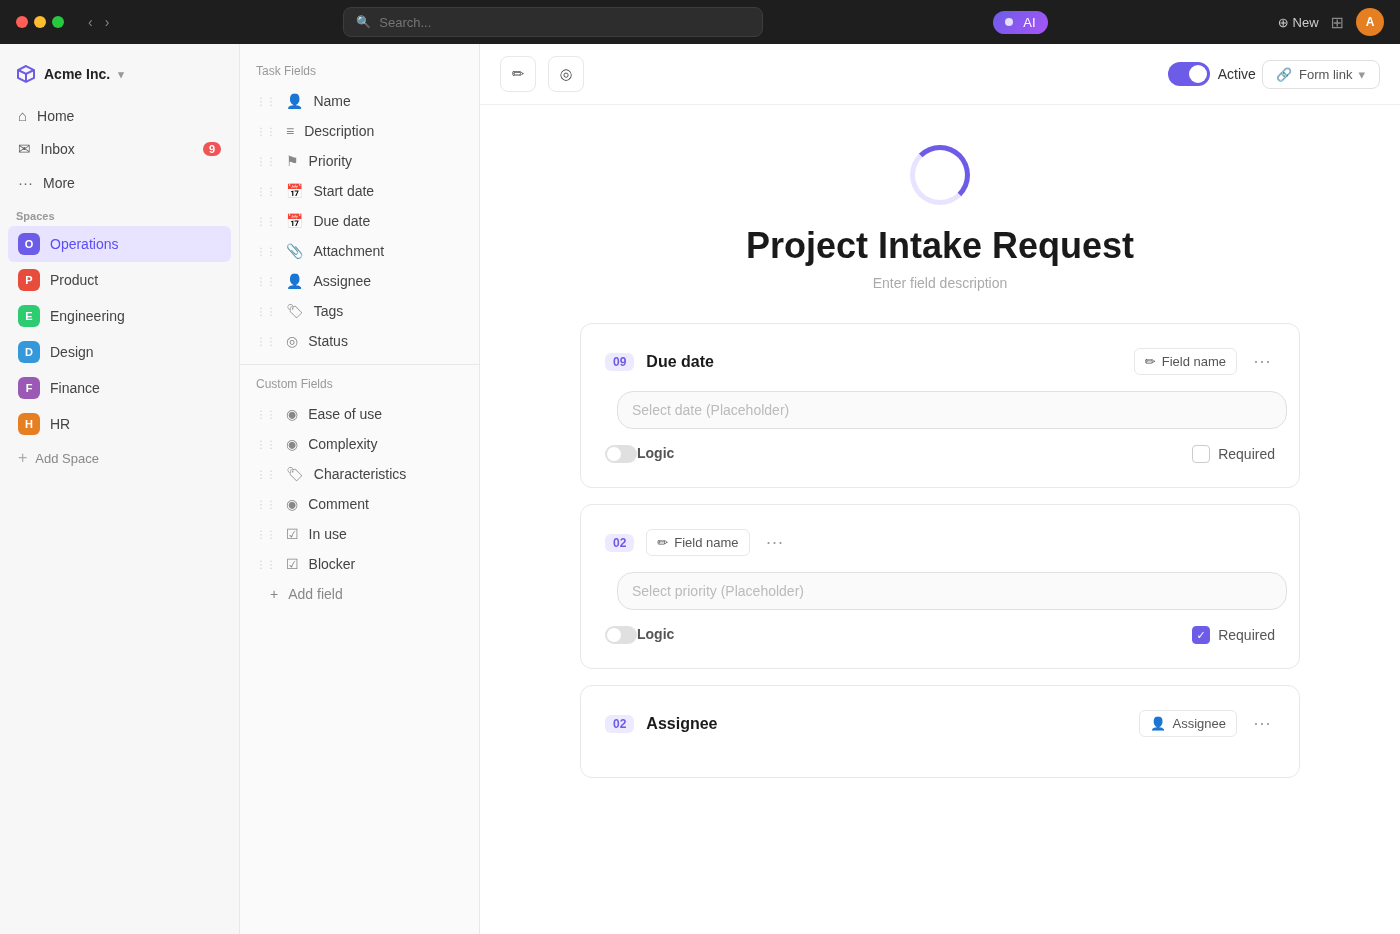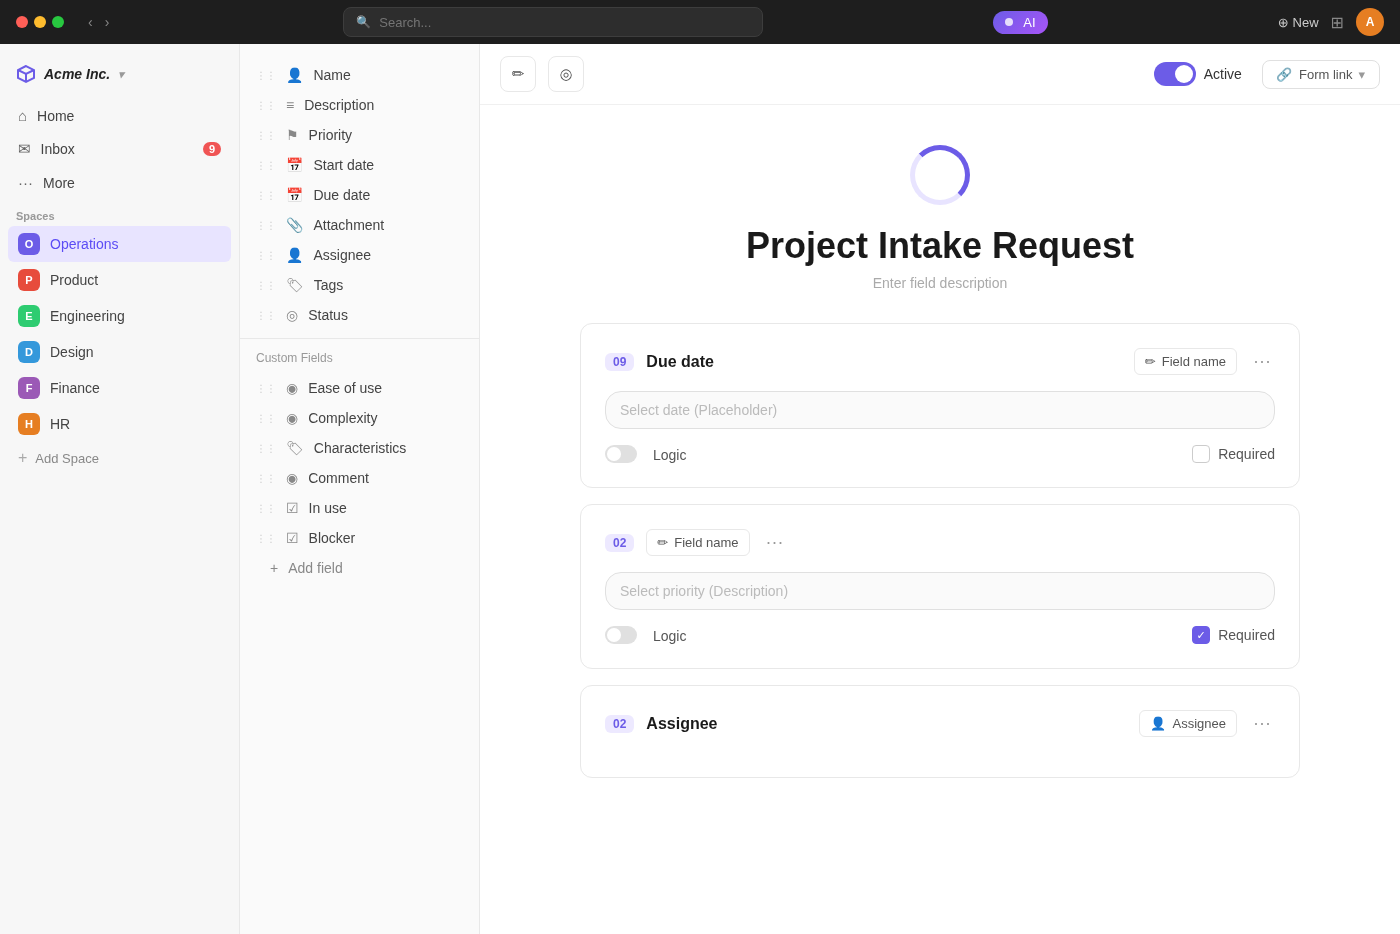--- a/index.html
+++ b/index.html
@@ -70,7 +70,7 @@
     }
     .sidebar-logo {
       display: flex; align-items: center; gap: 8px; padding: 8px 16px 16px;
-      font-weight: 600; font-size: 14px; color: #222; cursor: pointer; font-style: italic;
+      font-weight: 600; font-size: 14px; color: #222; cursor: pointer;
     }
     .logo-icon { width: 20px; height: 20px; }
     .sidebar-nav { display: flex; flex-direction: column; gap: 2px; padding: 0 8px; }

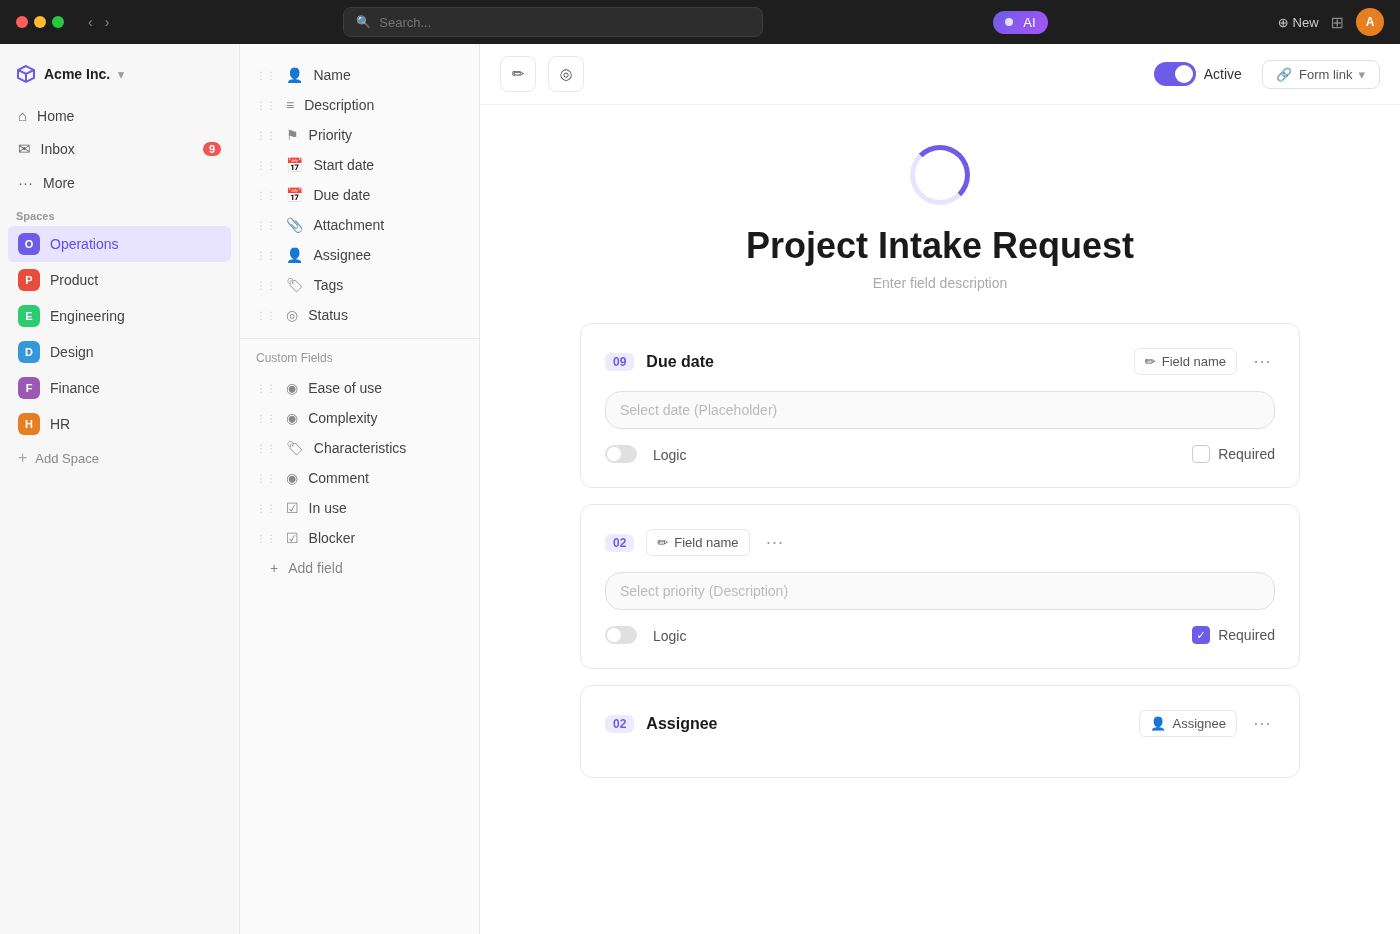--- a/index.html
+++ b/index.html
@@ -306,6 +306,7 @@
   </div>
 
   <div class="fields-panel">
+    <div class="fields-section-label">Task Fields</div>
 
     <div class="field-item">
       <span class="drag-handle">⋮⋮</span>

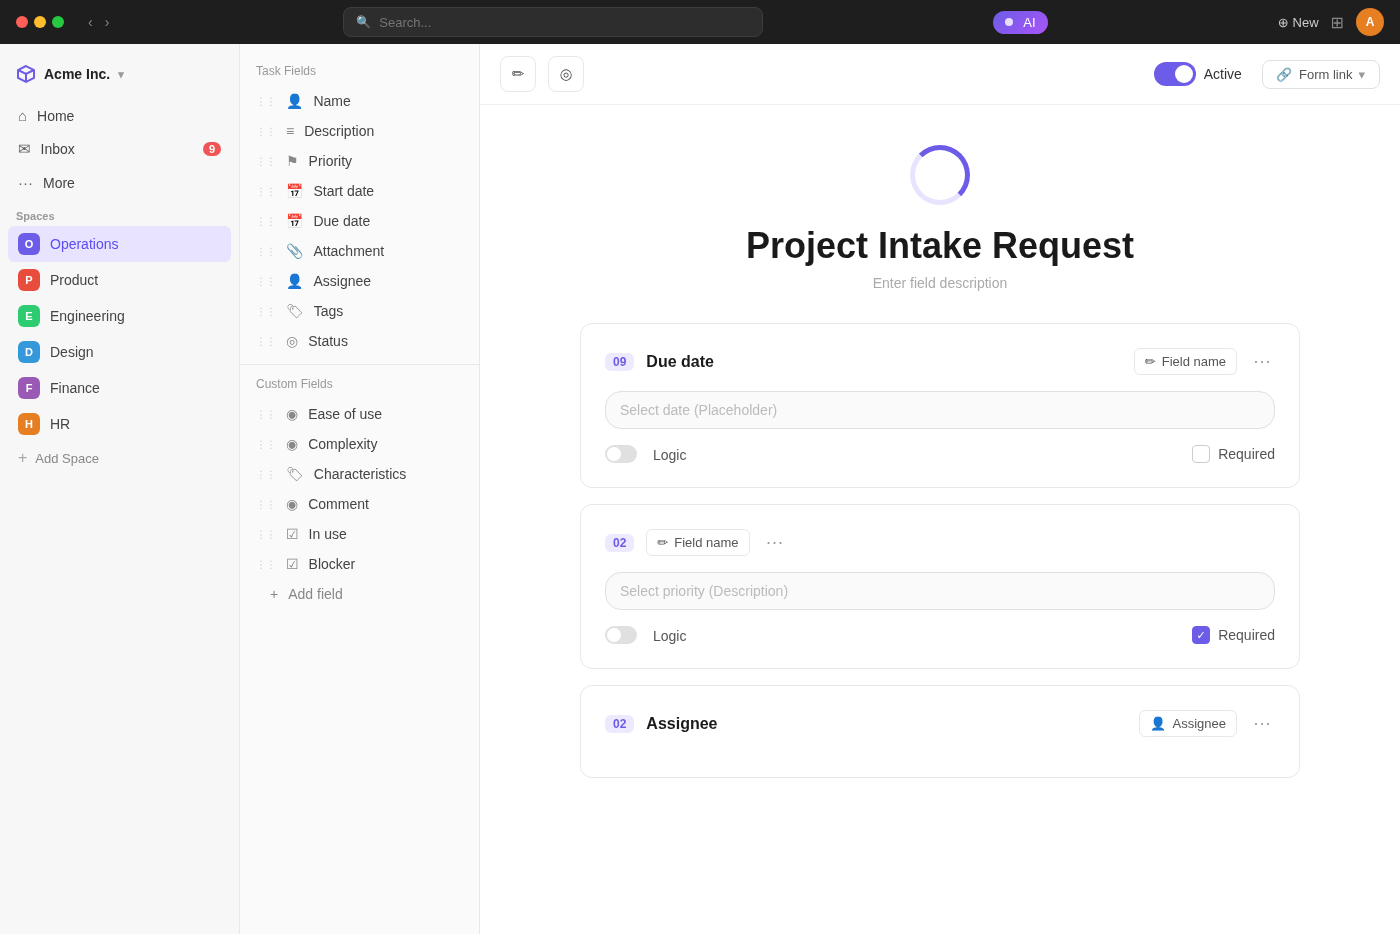--- a/index.html
+++ b/index.html
@@ -130,7 +130,7 @@
       background: white; display: flex; align-items: center; justify-content: center;
       cursor: pointer; color: #555; font-size: 15px;
     }
-    .toolbar-right { margin-left: auto; display: flex; align-items: center; gap: 20px; }
+    .toolbar-right { margin-left: auto; display: flex; align-items: center; gap: 6px; }
     .toggle-group { display: flex; align-items: center; gap: 8px; }
     .toggle-switch {
       width: 42px; height: 24px; border-radius: 12px; background: #6c5ce7;

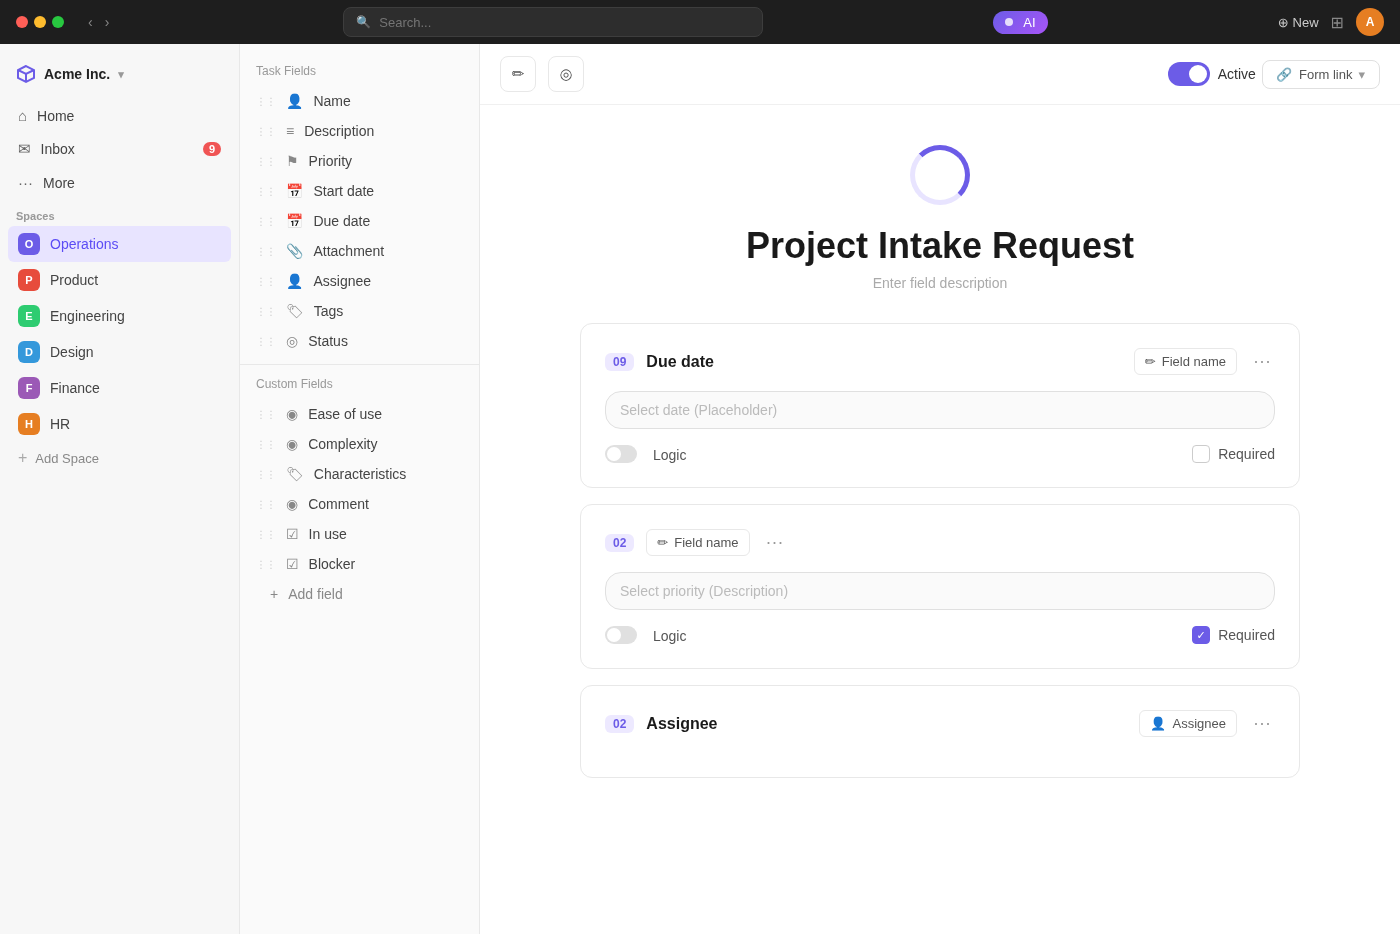--- a/index.html
+++ b/index.html
@@ -190,7 +190,7 @@
     .card-more { color: #999; font-size: 18px; cursor: pointer; padding: 0 4px; }
     .field-input-mock {
       border: 1px solid #e0e0e0; border-radius: 16px; padding: 10px 14px;
-      font-size: 14px; color: #bbb; background: #fafafa; margin-bottom: 16px; width: 100%;
+      font-size: 14px; color: #bbb; background: #fafafa; margin-bottom: 16px; width: 100%; margin-left: 12px;
     }
     .card-footer {
       display: flex; align-items: center; justify-content: space-between;

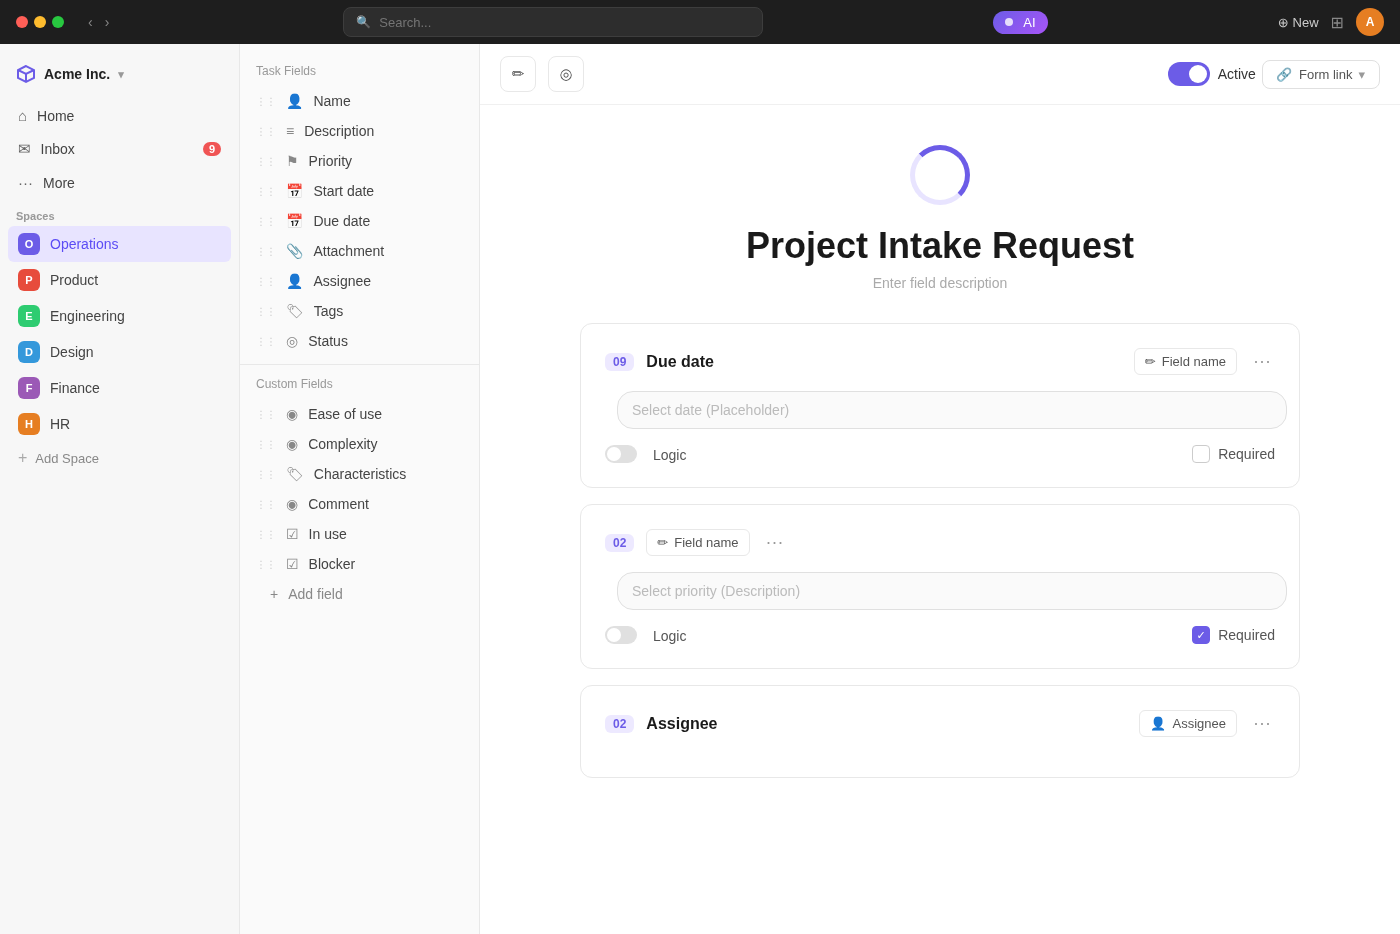--- a/index.html
+++ b/index.html
@@ -195,7 +195,7 @@
     .card-footer {
       display: flex; align-items: center; justify-content: space-between;
     }
-    .logic-toggle { display: flex; align-items: flex-end; gap: 16px; }
+    .logic-toggle { display: flex; align-items: flex-start; gap: 0; font-weight: bold; }
     .mini-toggle {
       width: 32px; height: 18px; border-radius: 9px; background: #e0e0e0;
       position: relative; cursor: pointer;

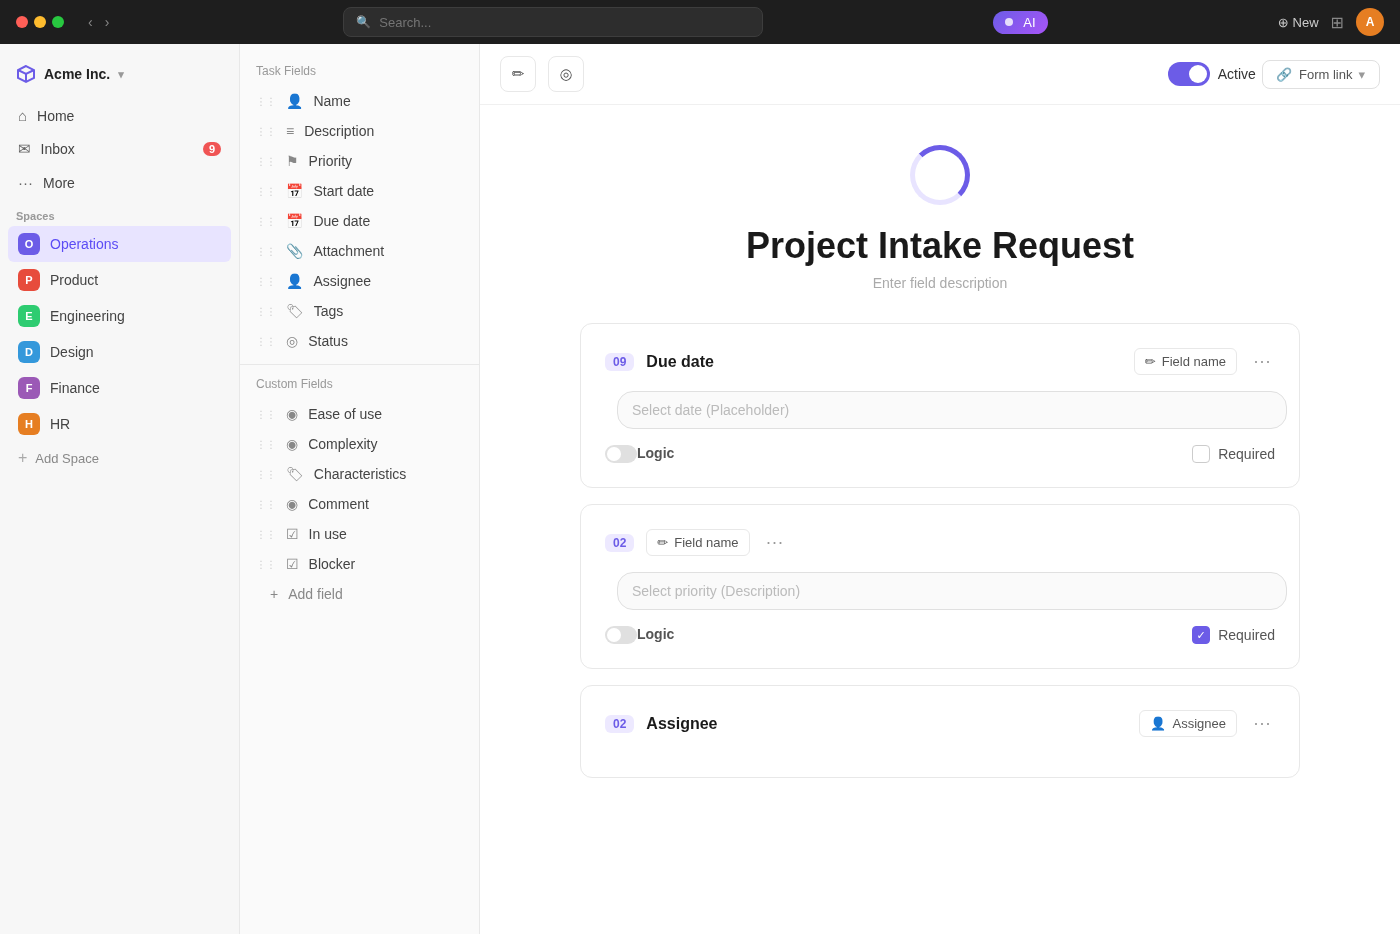--- a/index.html
+++ b/index.html
@@ -460,7 +460,7 @@
           </button>
           <span class="card-more">···</span>
         </div>
-        <div class="field-input-mock">Select priority (Description)</div>
+        <div class="field-input-mock">Select priority (Placeholder)</div>
         <div class="card-footer">
           <div class="logic-toggle">
             <div class="mini-toggle">

